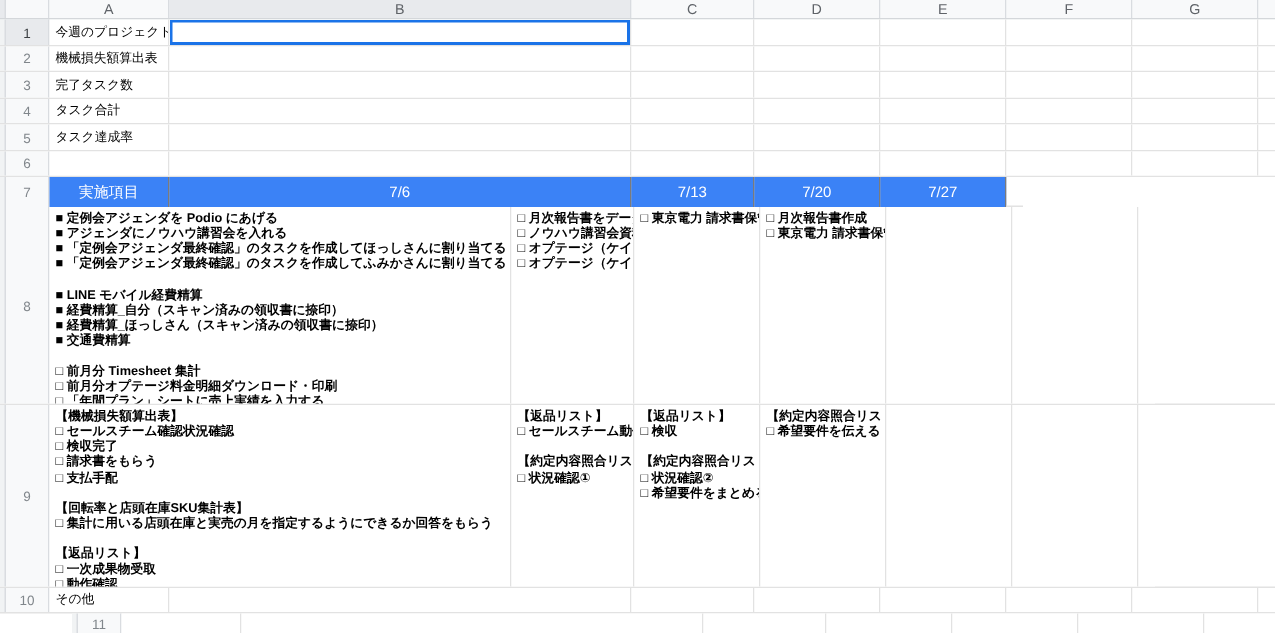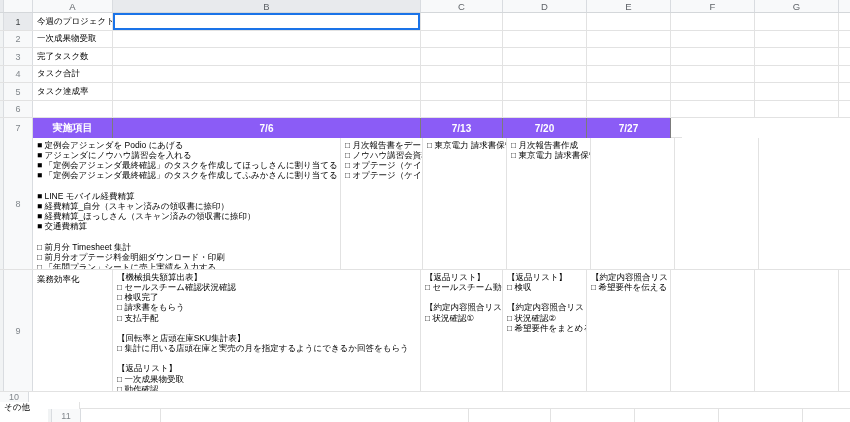--- a/index.html
+++ b/index.html
@@ -80,7 +80,7 @@
   <div class="row r2">
     <div class="sliver"></div>
     <div class="gutter">2</div>
-    <div class="cell w-a alabel">一次成果物受取</div>
+    <div class="cell w-a alabel">機械損失額算出表</div>
     <div class="cell w-b"></div>
     <div class="cell w-c"></div>
     <div class="cell w-d"></div>

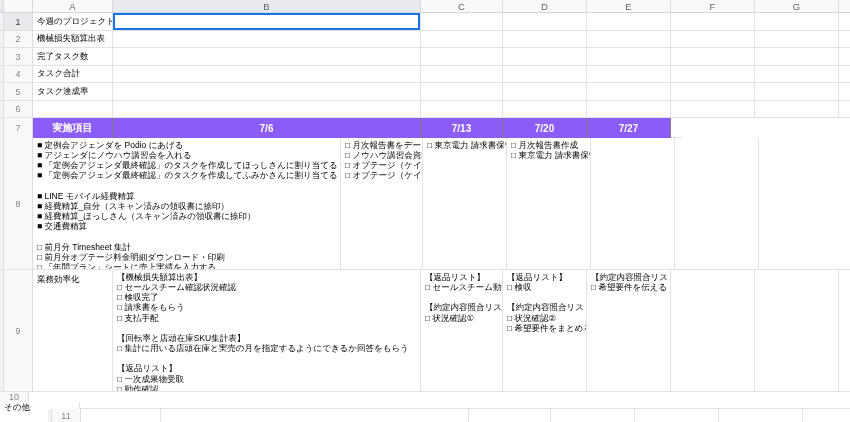--- a/index.html
+++ b/index.html
@@ -39,7 +39,7 @@
     white-space:pre;color:#000;
   }
   .dark{
-    background:#8b5cf6;color:#fff;font-weight:bold;font-size:10px;
+    background:#3b82f6;color:#fff;font-weight:normal;font-size:10px;
     display:flex;align-items:center;justify-content:center;
     border-right:1px solid #7b7b7b;
   }

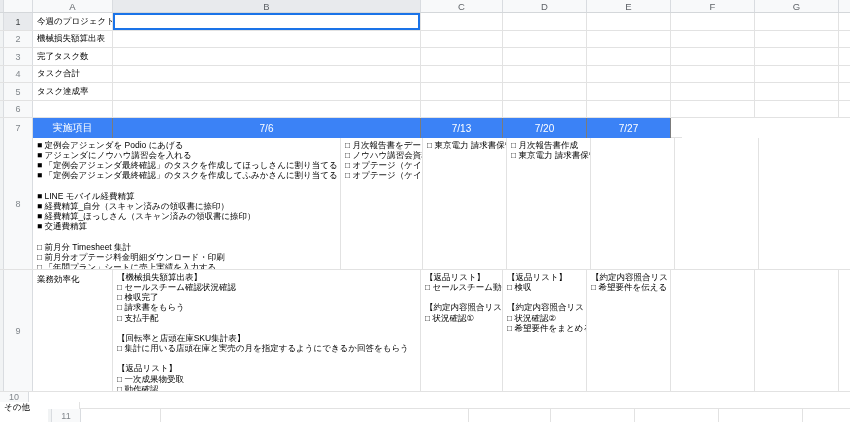--- a/index.html
+++ b/index.html
@@ -36,7 +36,7 @@
   .alabel.top{align-items:flex-start;padding-top:4px;}
   .content{
     font-size:8.5px;line-height:10.15px;padding:2px 0 0 4px;
-    white-space:pre;color:#000;
+    white-space:pre;color:#000;font-weight:bold;
   }
   .dark{
     background:#3b82f6;color:#fff;font-weight:normal;font-size:10px;

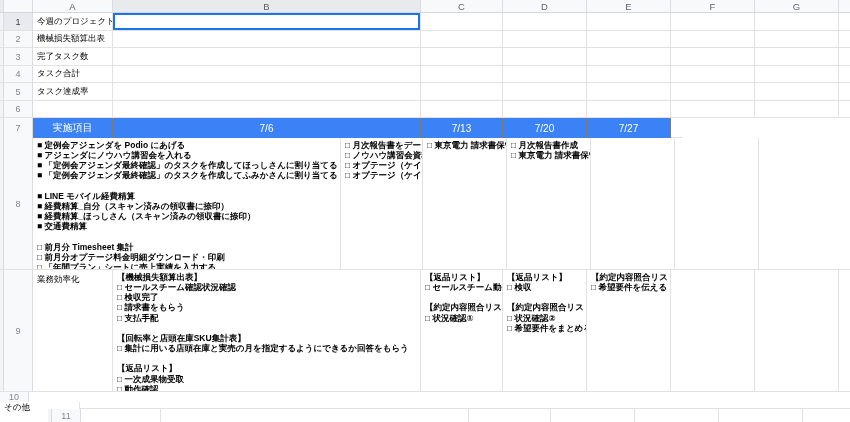--- a/index.html
+++ b/index.html
@@ -184,7 +184,6 @@
   <div class="row r9">
     <div class="sliver"></div>
     <div class="gutter">9</div>
-    <div class="cell w-a alabel top">業務効率化</div>
     <div class="cell w-b content">【機械損失額算出表】
 □ セールスチーム確認状況確認
 □ 検収完了

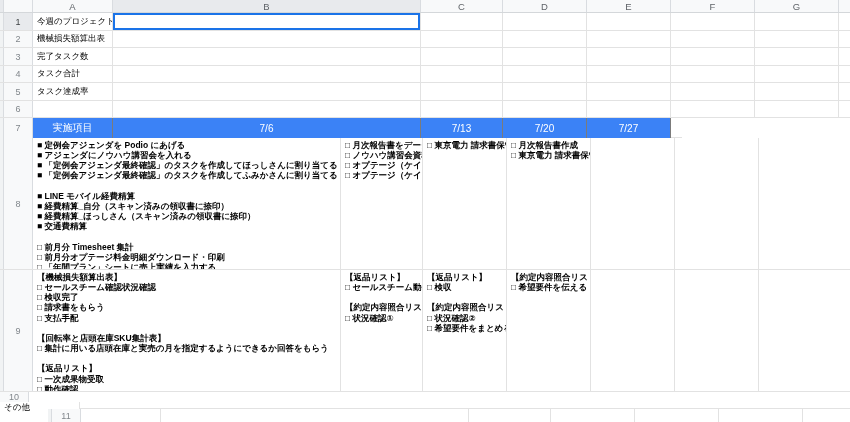--- a/index.html
+++ b/index.html
@@ -28,7 +28,7 @@
   .w-end{width:11px;border-right:none;}
   .r1{height:18px;} .r2{height:17px;} .r3{height:18px;} .r4{height:17px;}
   .r5{height:18px;} .r6{height:17px;} .r7{height:20px;border-bottom:none;}
-  .r8{height:132px;} .r9{height:122px;} .r10{height:17px;flex-direction:column;} .r11{height:13px;border-bottom:none;padding-left:48px;}
+  .r8{height:132px;} .r9{height:122px;} .r10{height:17px;} .r11{height:13px;border-bottom:none;padding-left:48px;}
   .alabel{
     font-size:8.5px;color:#000;display:flex;align-items:center;
     padding-left:4px;white-space:nowrap;

